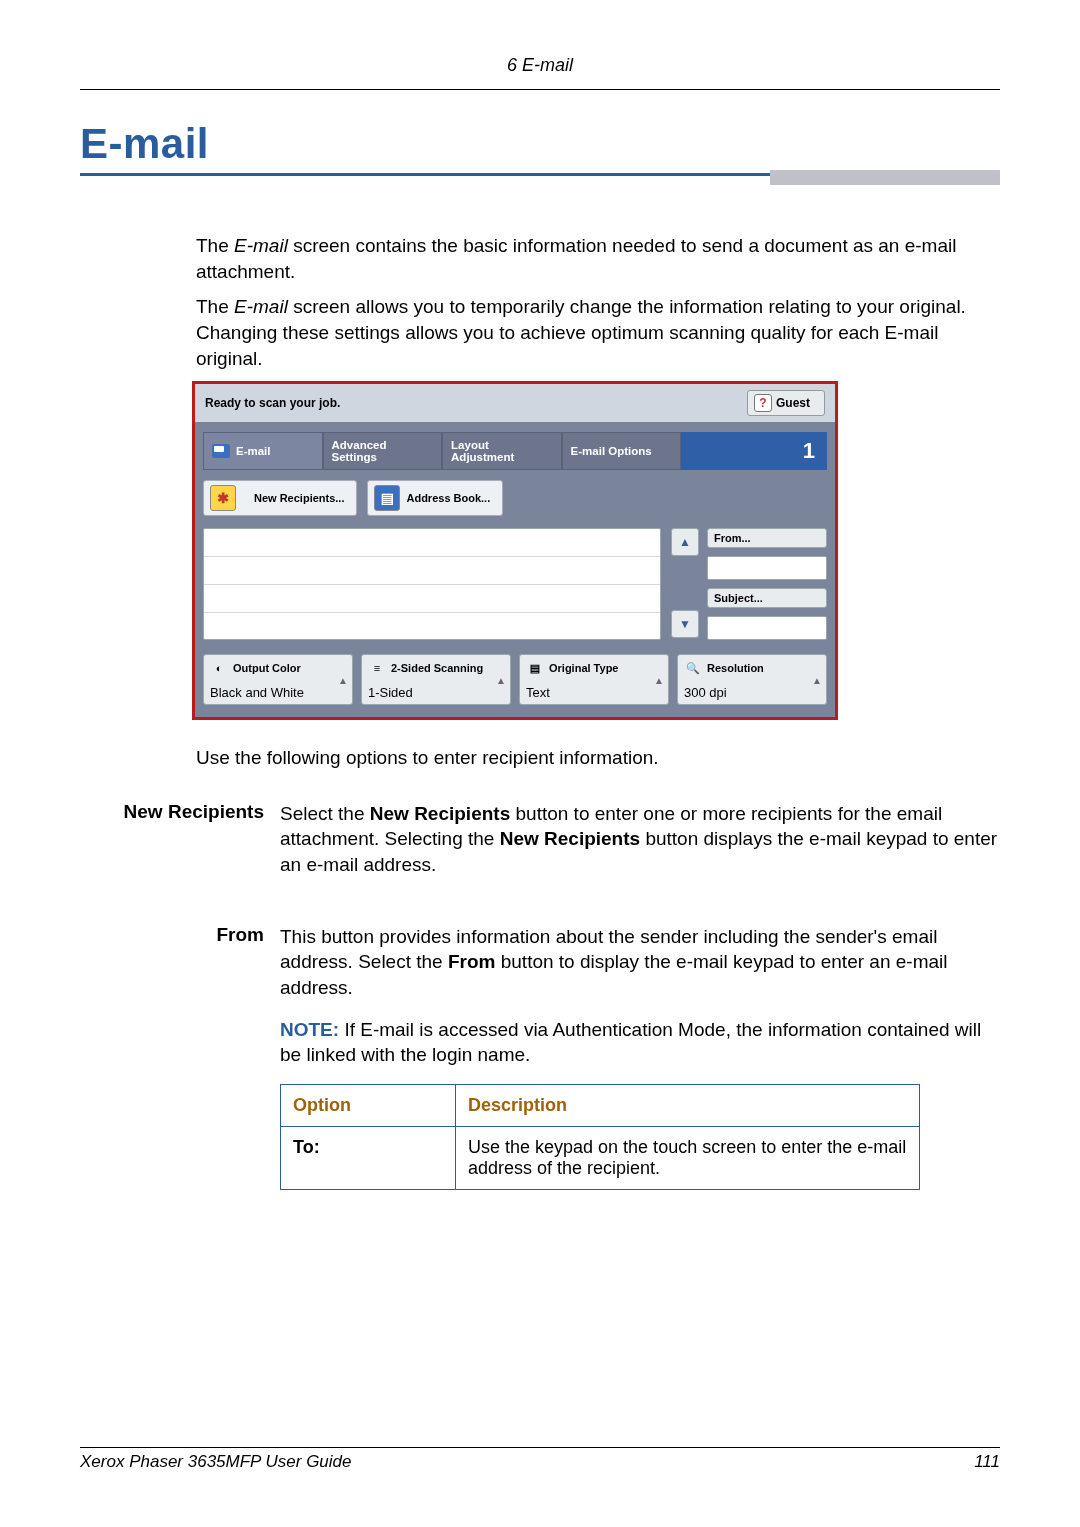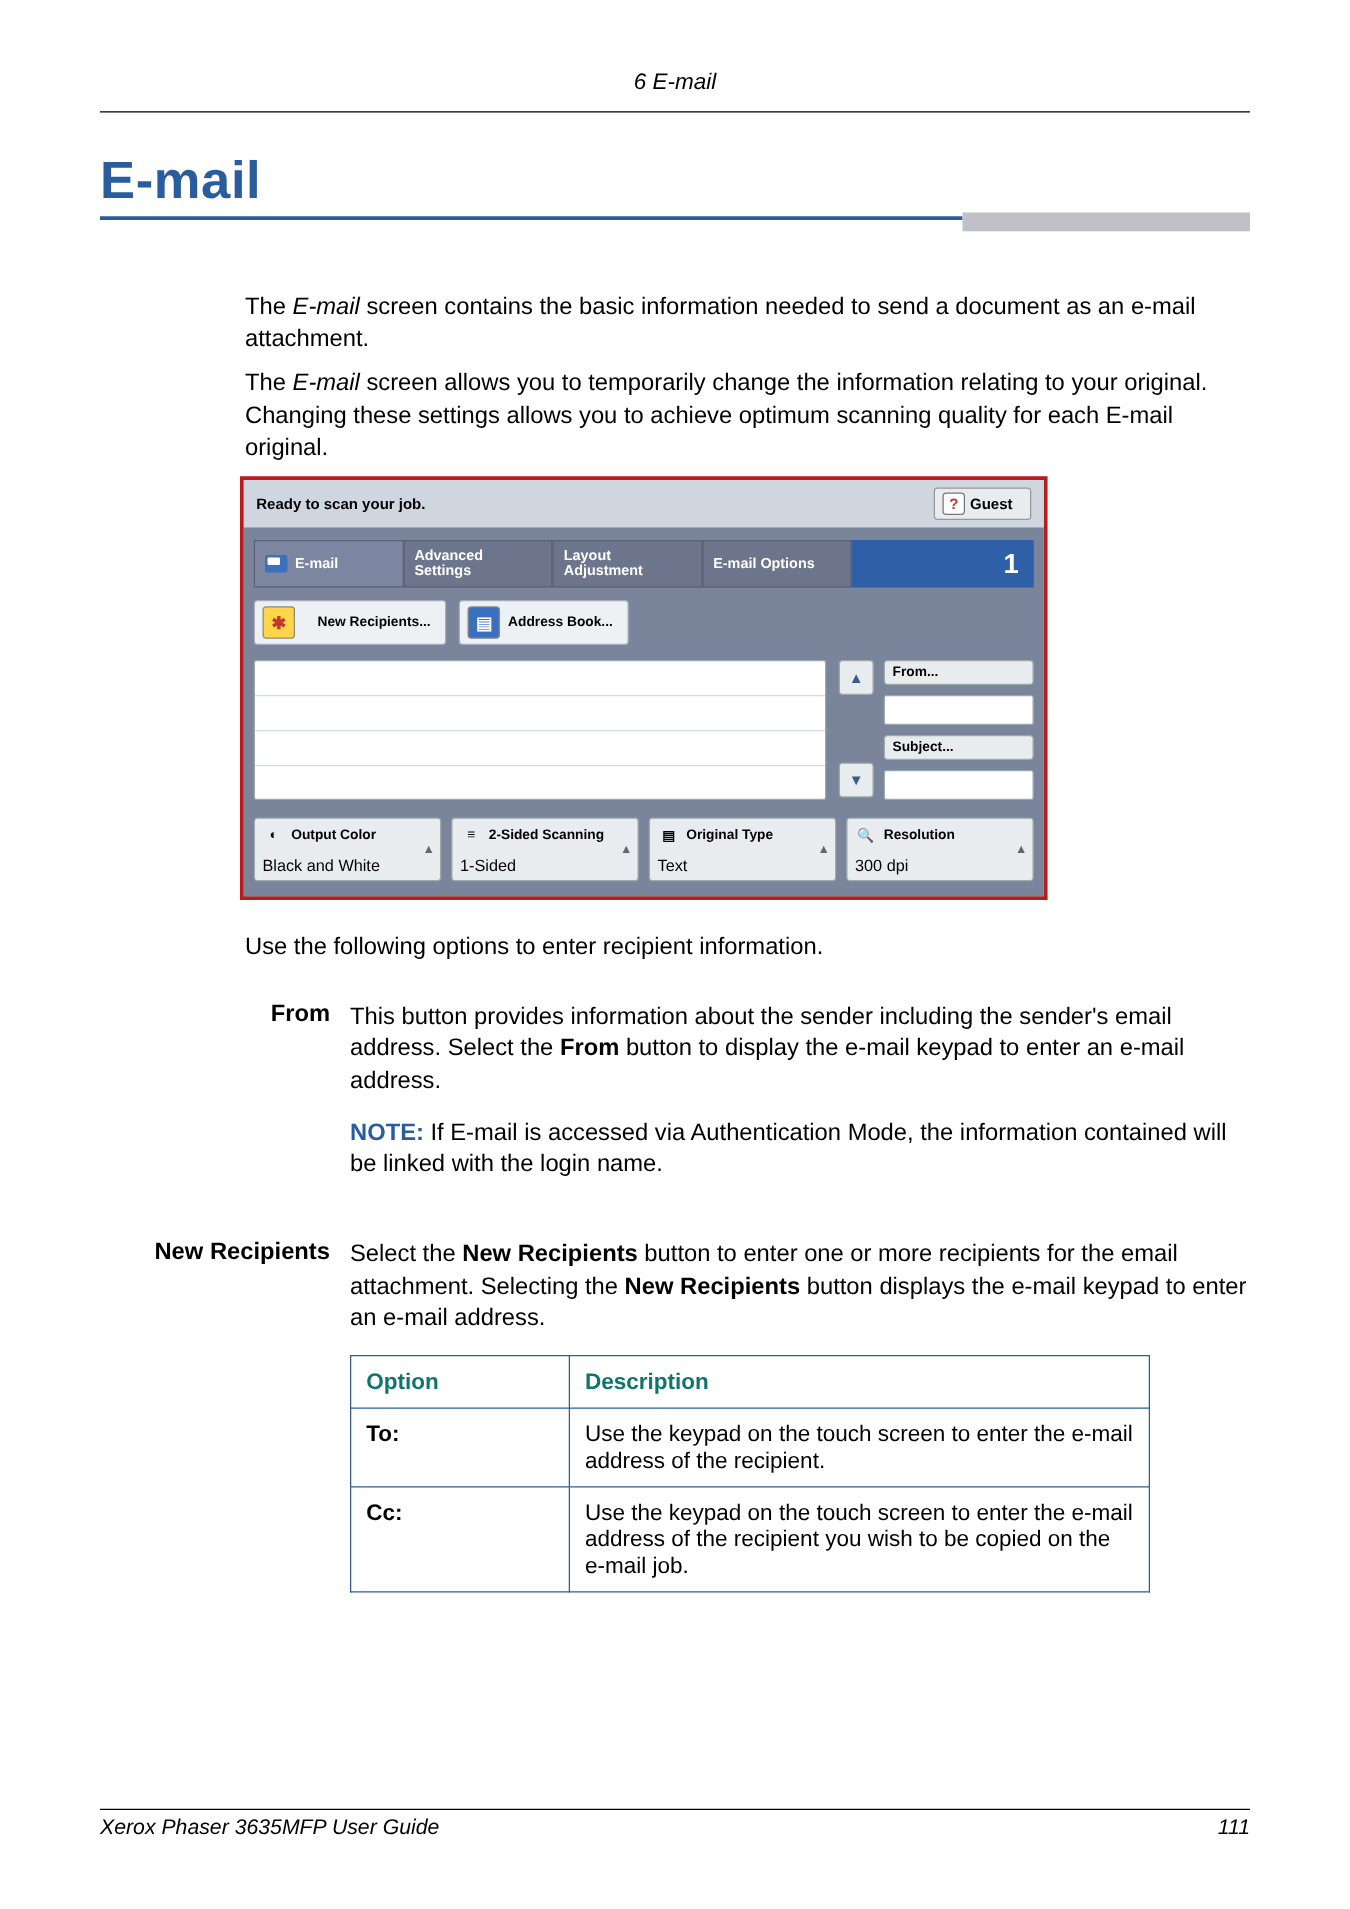--- a/index.html
+++ b/index.html
@@ -363,6 +363,15 @@
   </div>
 
   <div class="def-row">
+    <div class="def-label">New Recipients</div>
+    <div class="def-body">
+      <p>
+        <span>Select the </span><span class="bold">New Recipients</span><span> button to enter one or more recipients for the email attachment.  Selecting the </span><span class="bold">New Recipients</span><span> button displays the e-mail keypad to enter an e-mail address.</span>
+      </p>
+    </div>
+  </div>
+
+  <div class="def-row">
     <div class="def-label">From</div>
     <div class="def-body">
       <p>
@@ -370,15 +379,6 @@
       </p>
       <p>
         <span class="note-blue">NOTE:</span><span> If E-mail is accessed via Authentication Mode, the information contained will be linked with the login name.</span>
-      </p>
-    </div>
-  </div>
-
-  <div class="def-row">
-    <div class="def-label">New Recipients</div>
-    <div class="def-body">
-      <p>
-        <span>Select the </span><span class="bold">New Recipients</span><span> button to enter one or more recipients for the email attachment.  Selecting the </span><span class="bold">New Recipients</span><span> button displays the e-mail keypad to enter an e-mail address.</span>
       </p>
     </div>
   </div>

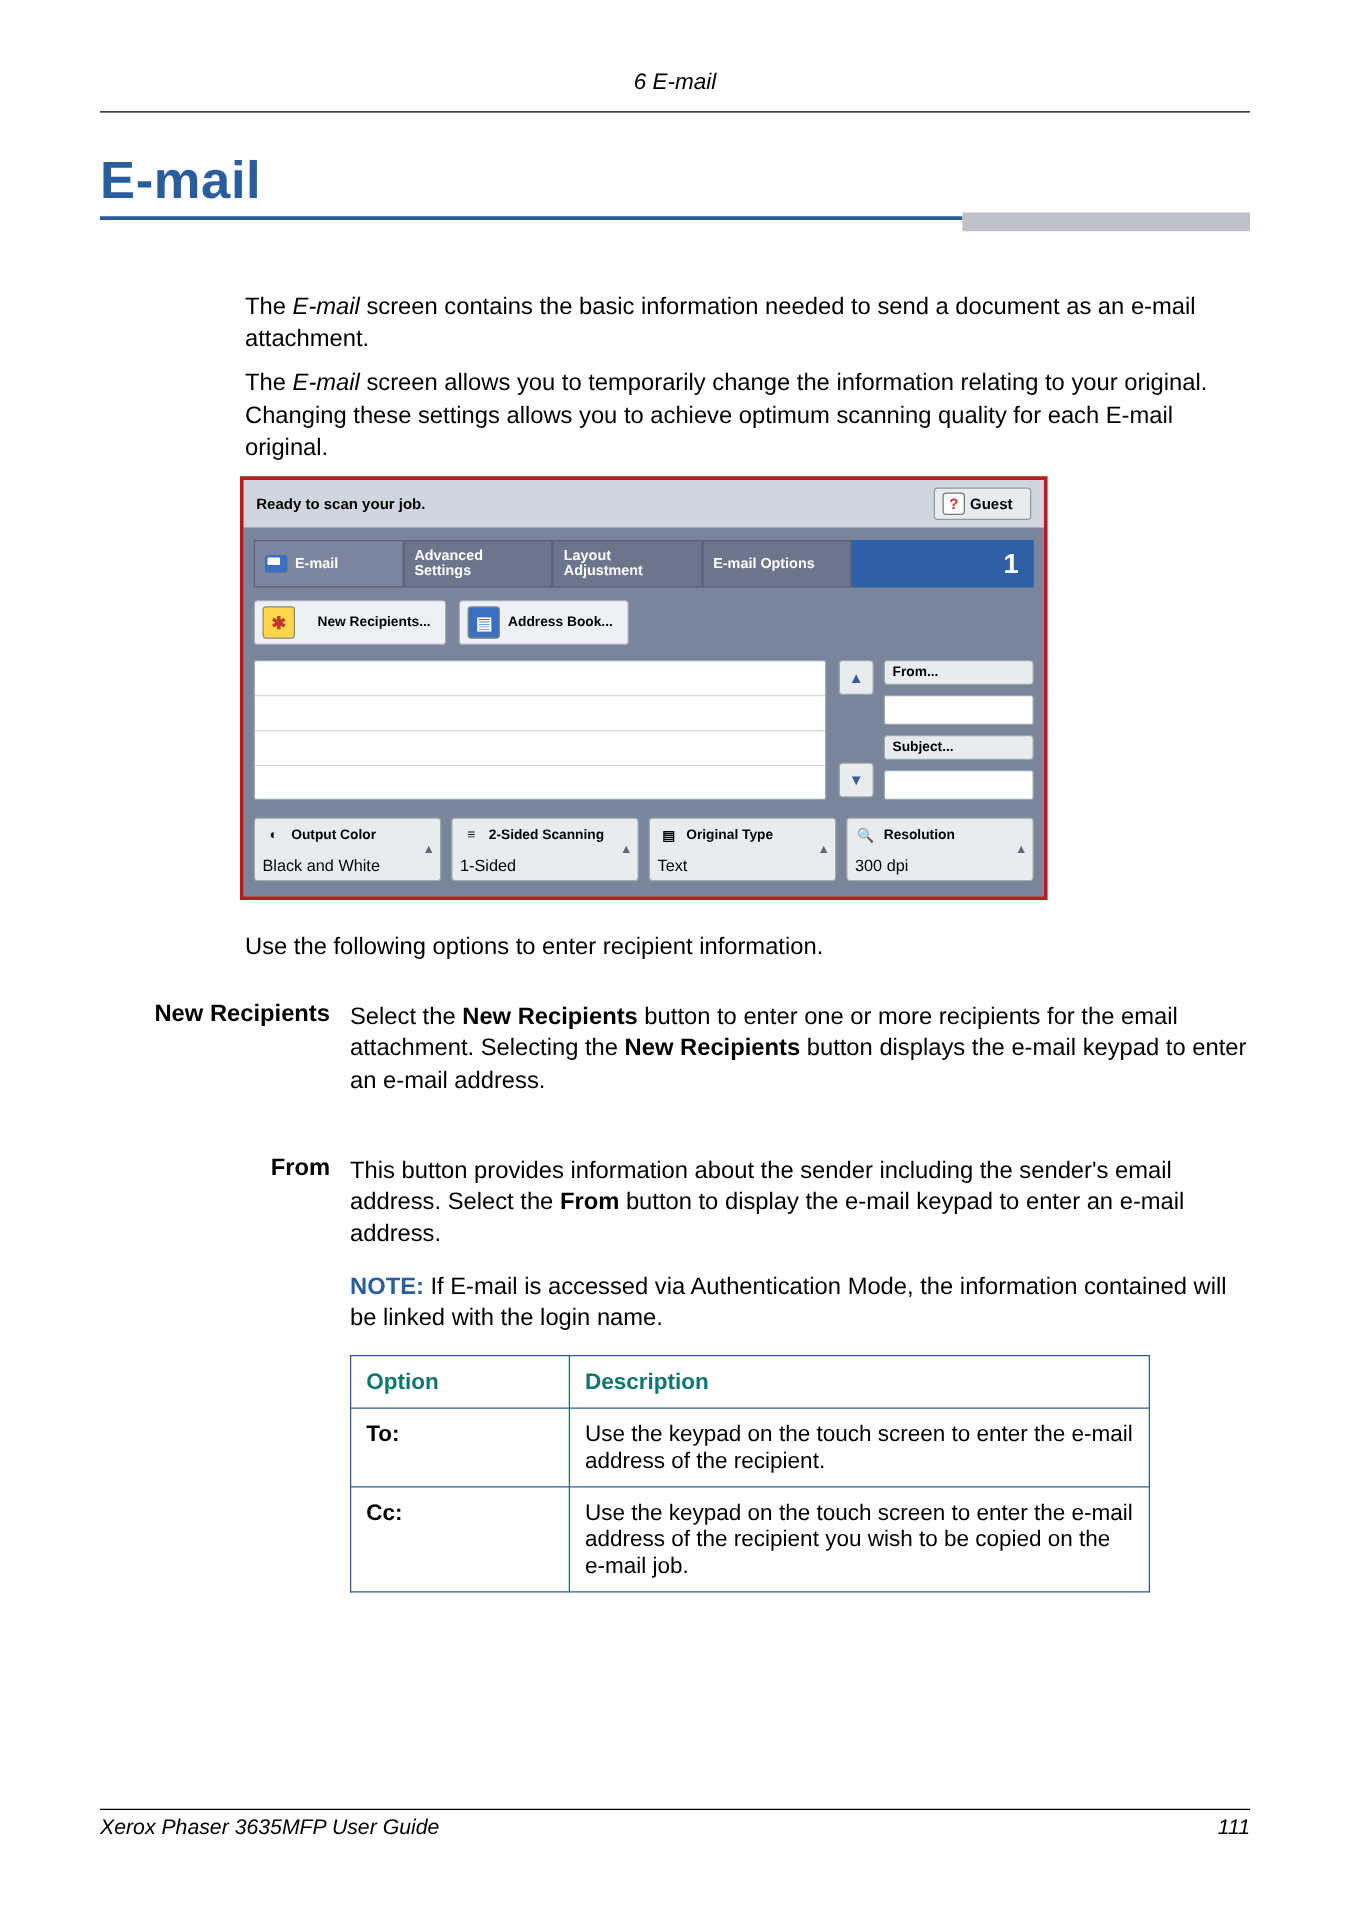--- a/index.html
+++ b/index.html
@@ -213,7 +213,7 @@
     text-align:left;
   }
   table.opts th {
-    color:#0f766e;
+    color:#a16207;
     font-weight:bold;
     background:#fff;
   }

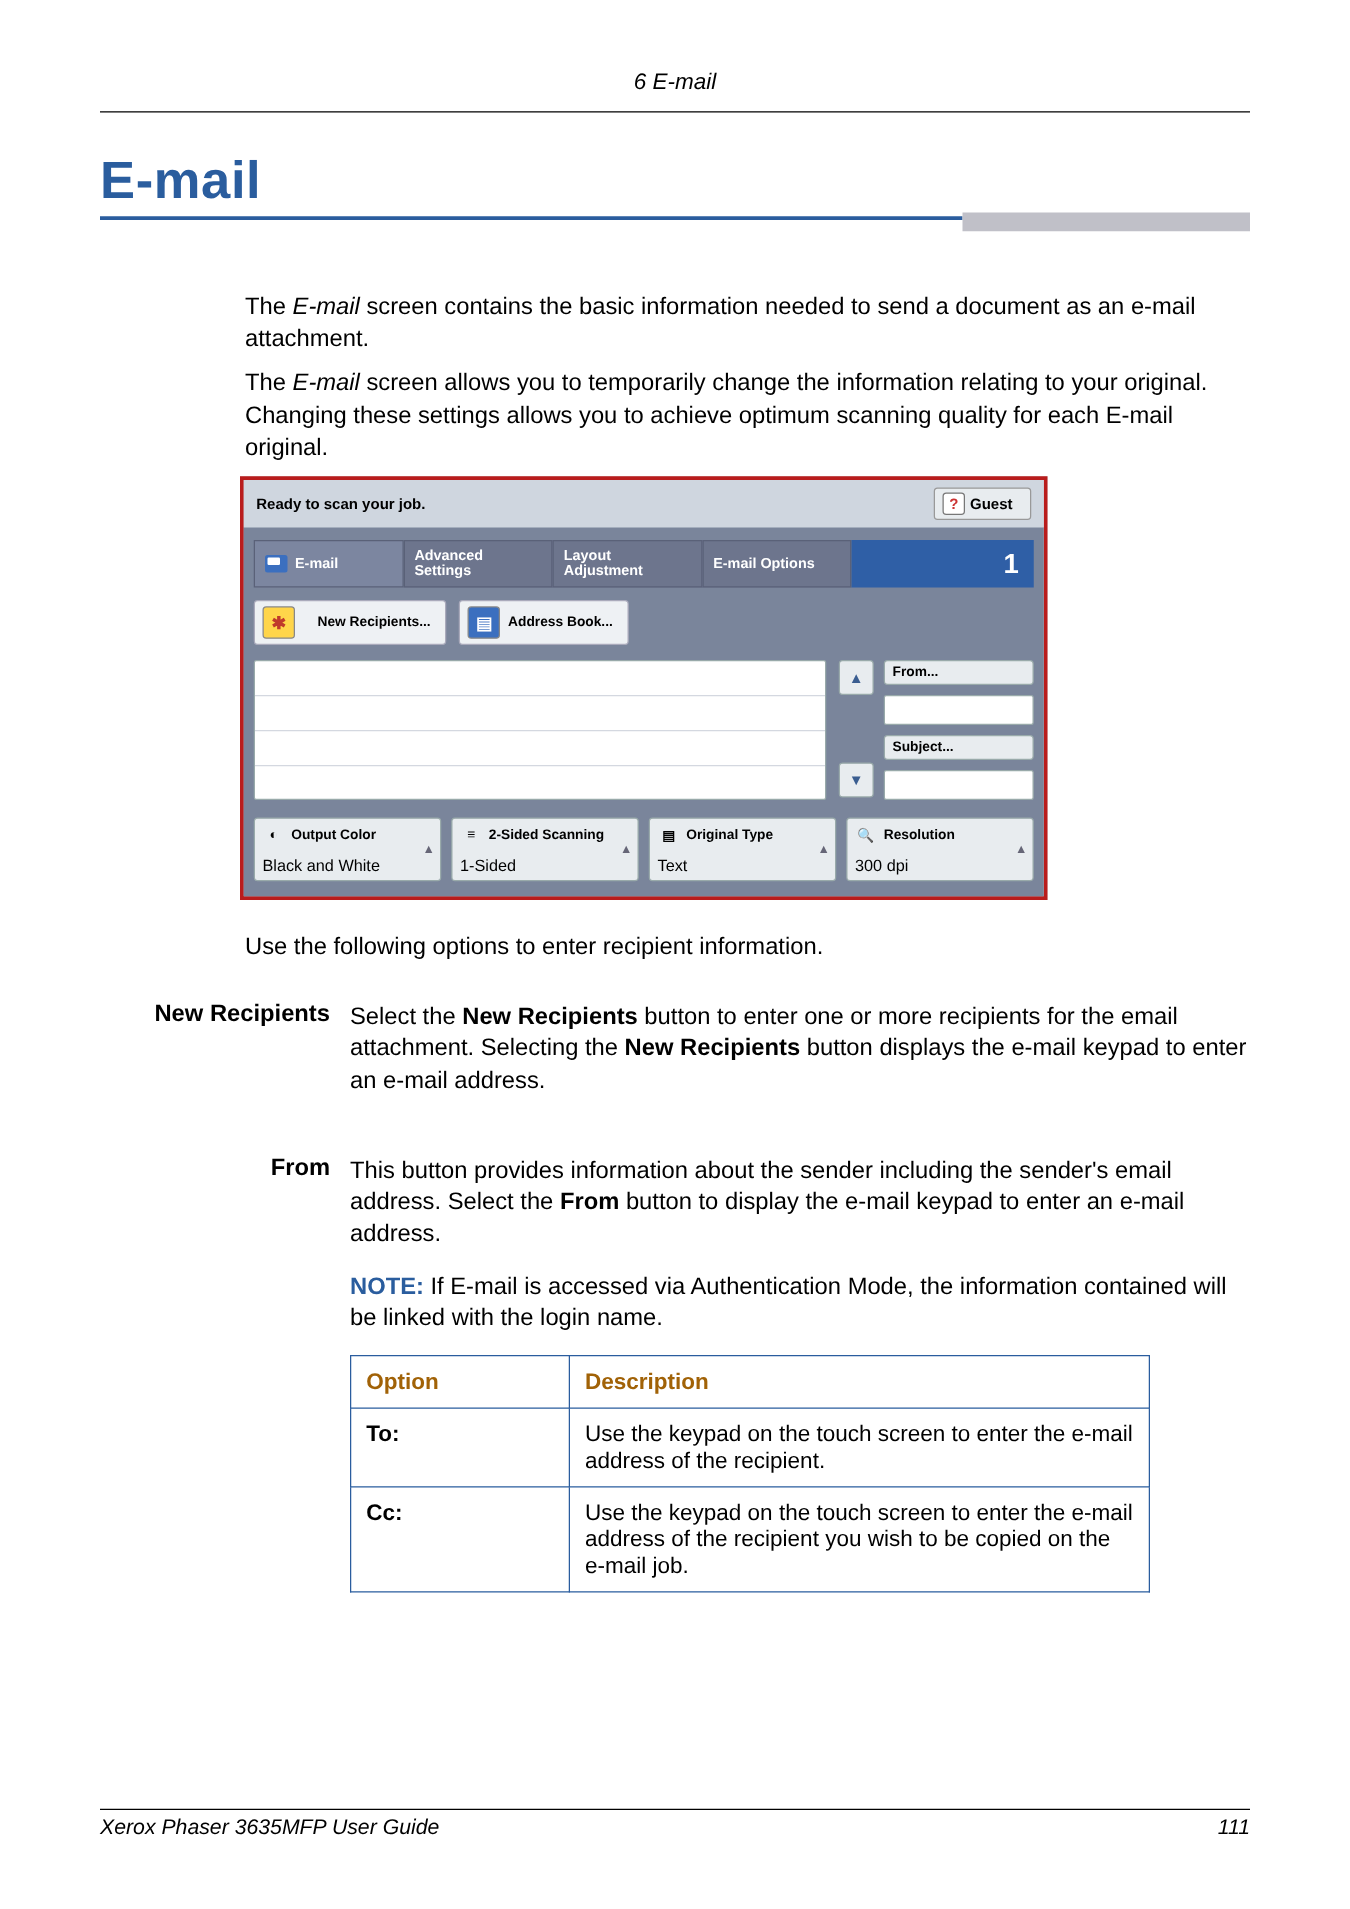--- a/index.html
+++ b/index.html
@@ -393,10 +393,6 @@
       <td class="bold">To:</td>
       <td>Use the keypad on the touch screen to enter the e-mail address of the recipient.</td>
     </tr>
-    <tr>
-      <td class="bold">Cc:</td>
-      <td>Use the keypad on the touch screen to enter the e-mail address of the recipient you wish to be copied on the e-mail job.</td>
-    </tr>
   </tbody>
     </table>
 

